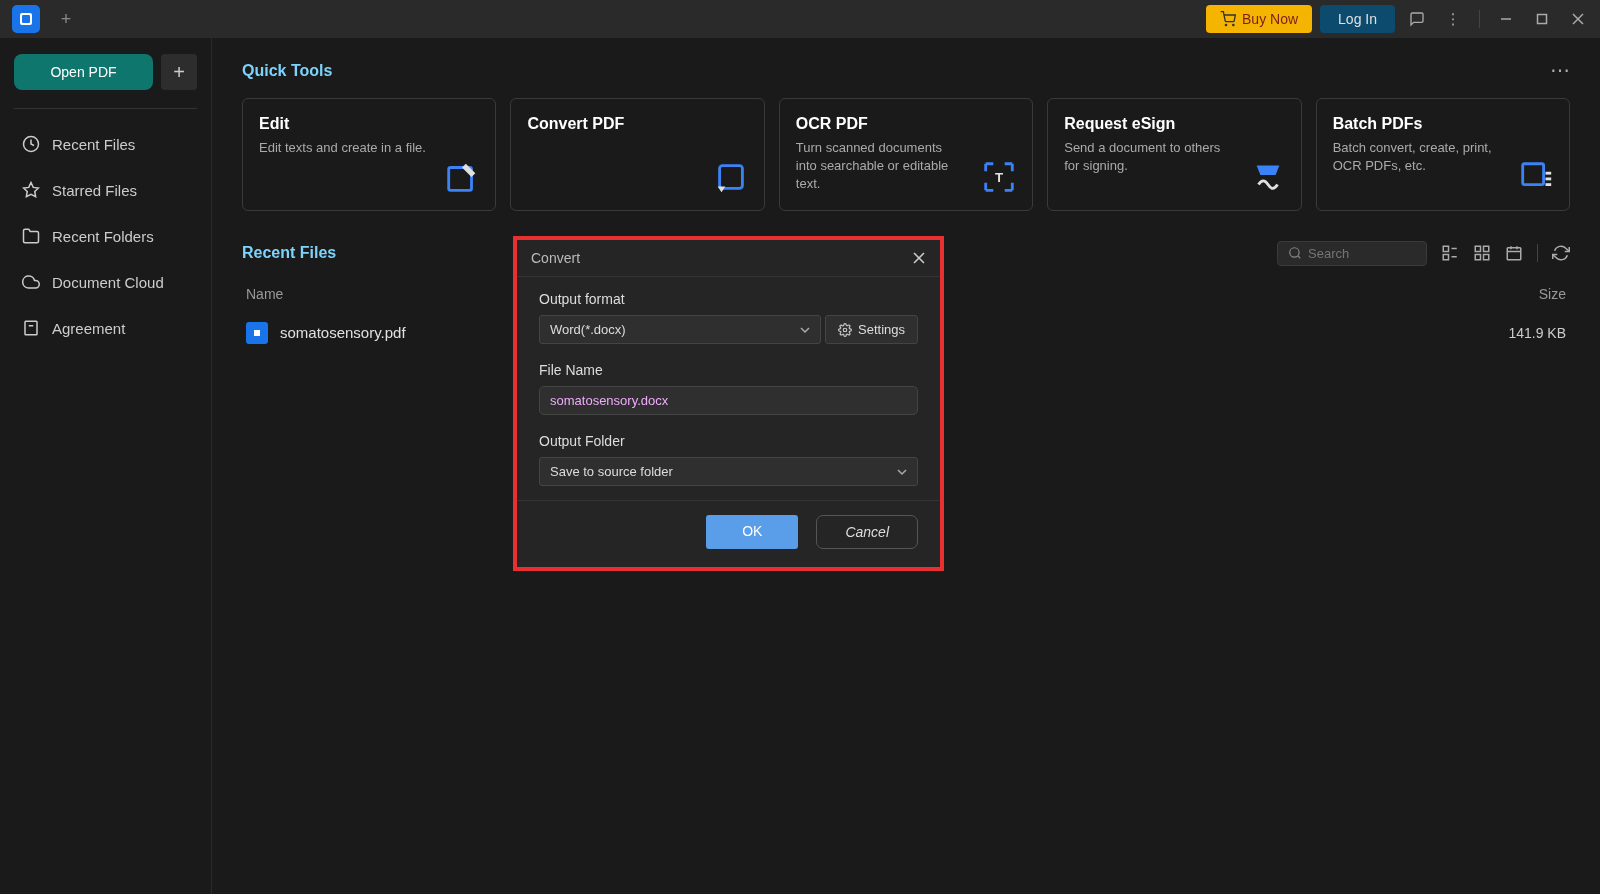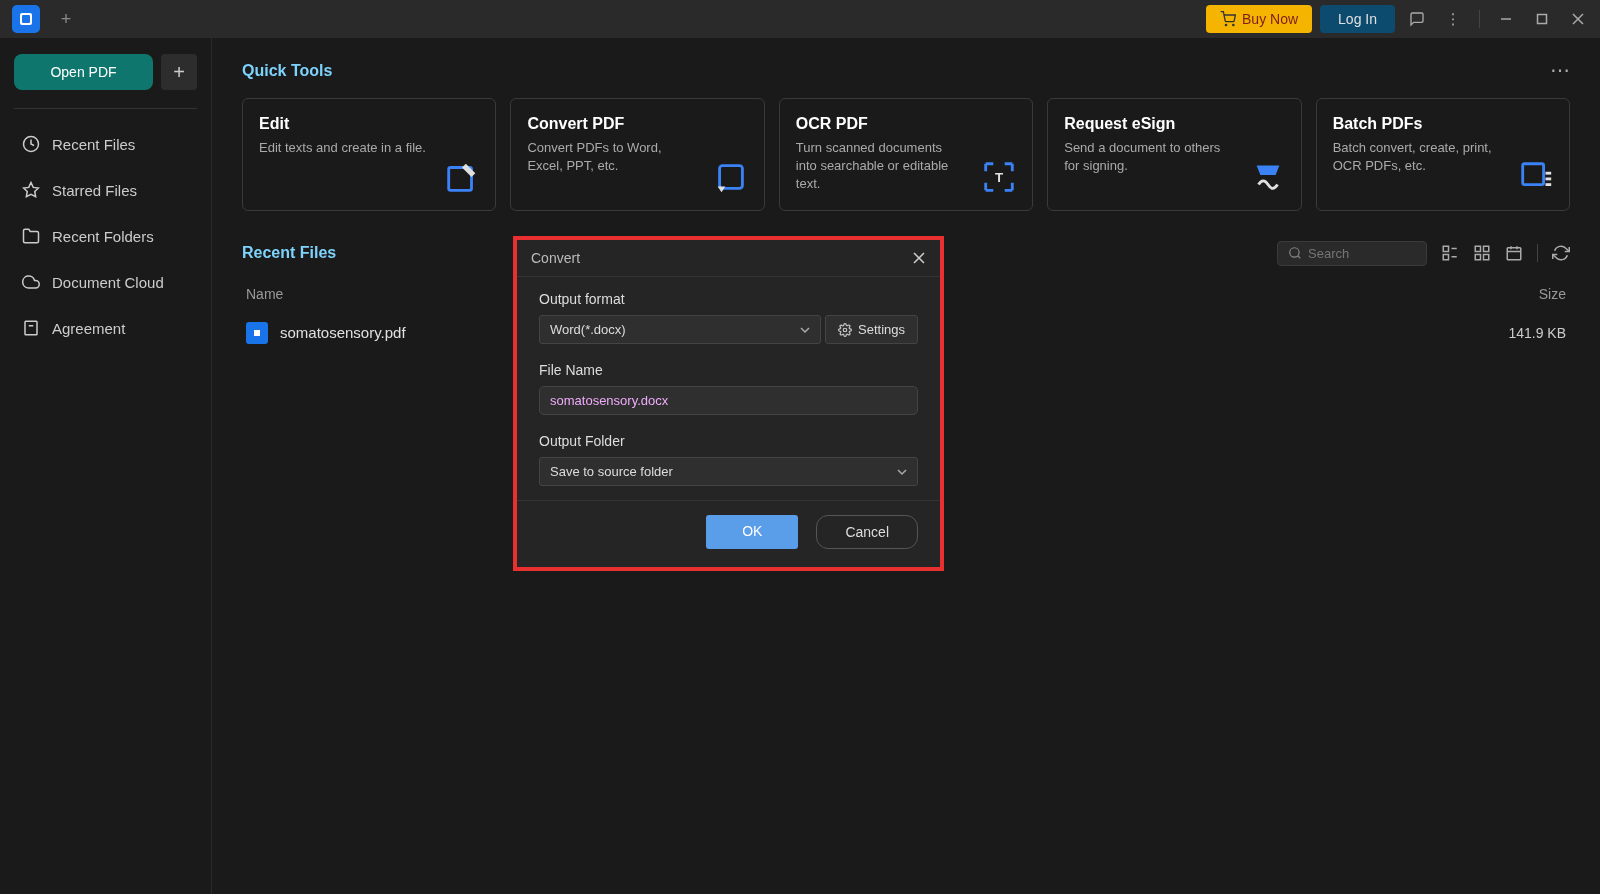--- a/index.html
+++ b/index.html
@@ -173,7 +173,6 @@
       </div>
       <div class="tool-card">
         <h3>Convert PDF</h3>
-        <p>Convert PDFs to Word, Excel, PPT, etc.</p>
         <svg class="tool-icon" viewBox="0 0 40 40">
             <rect x="8" y="8" width="24" height="24" rx="3" fill="none" stroke="#3b82f6" stroke-width="3"></rect>
             <path d="M6 30 L14 30 L10 36 Z" fill="#e0e0e0"></path>

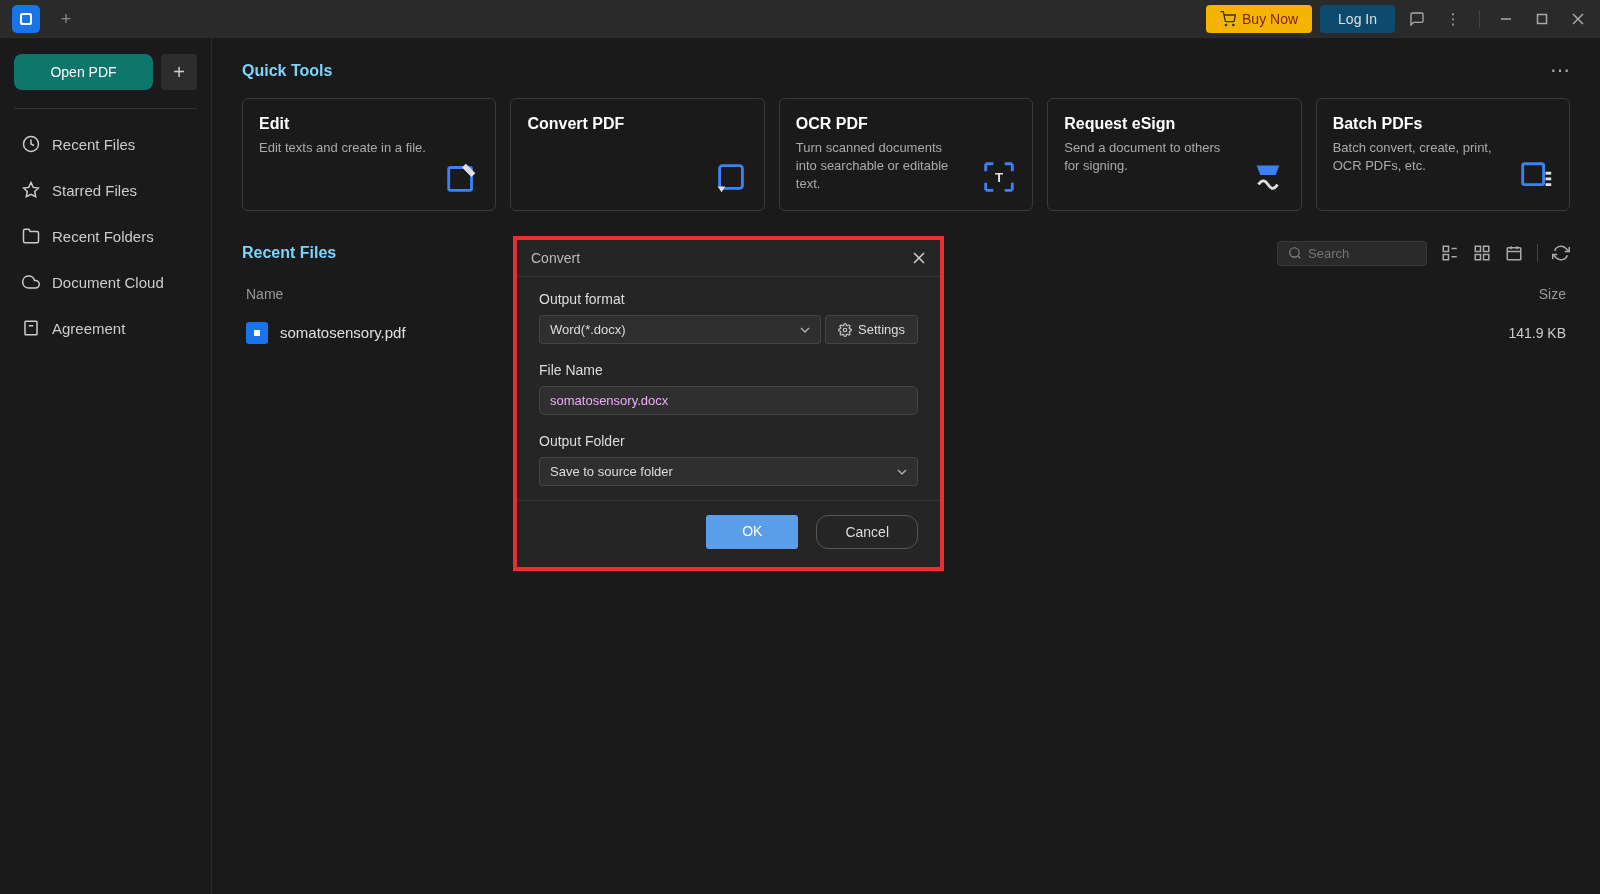--- a/index.html
+++ b/index.html
@@ -63,7 +63,7 @@
 .text-input { width:100%; background:#2f2f2f; border:1px solid #444; border-radius:5px; padding:6px 10px; color:#f0abfc; font-size:13px; outline:none; margin-bottom:18px; }
 .dlg-footer { display:flex; justify-content:flex-end; gap:18px; padding:14px 22px 18px; border-top:1px solid #333; }
 .btn-ok { background:#5a9de8; color:#fff; padding:8px 36px; border-radius:3px; font-size:14px; cursor:pointer; }
-.btn-cancel { background:transparent; border:1px solid #555; color:#ddd; padding:8px 28px; border-radius:12px; font-size:14px; cursor:pointer; }
+.btn-cancel { background:transparent; border:1px solid #555; color:#ddd; padding:8px 28px; border-radius:7px; font-size:14px; cursor:pointer;font-style:italic; }
 
 svg { display:block; }
 </style>

